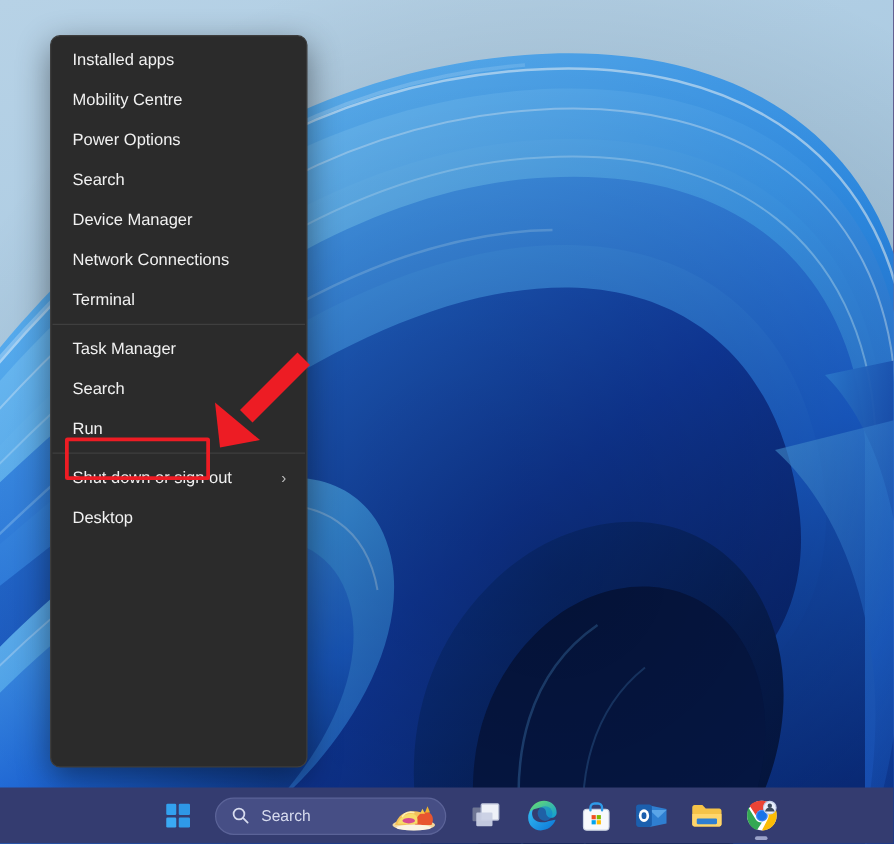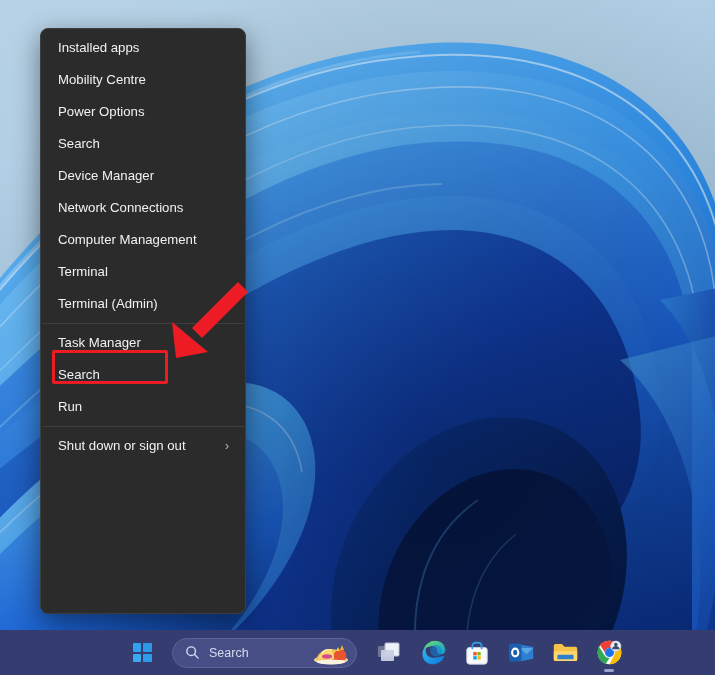--- a/index.html
+++ b/index.html
@@ -293,9 +293,6 @@
         <span class="mi-label">Network Connections</span>
       </div>
       <div class="menu-item">
-        <span class="mi-label">Computer Management</span>
-      </div>
-      <div class="menu-item">
         <span class="mi-label">Terminal</span>
       </div>
       <div class="menu-item">

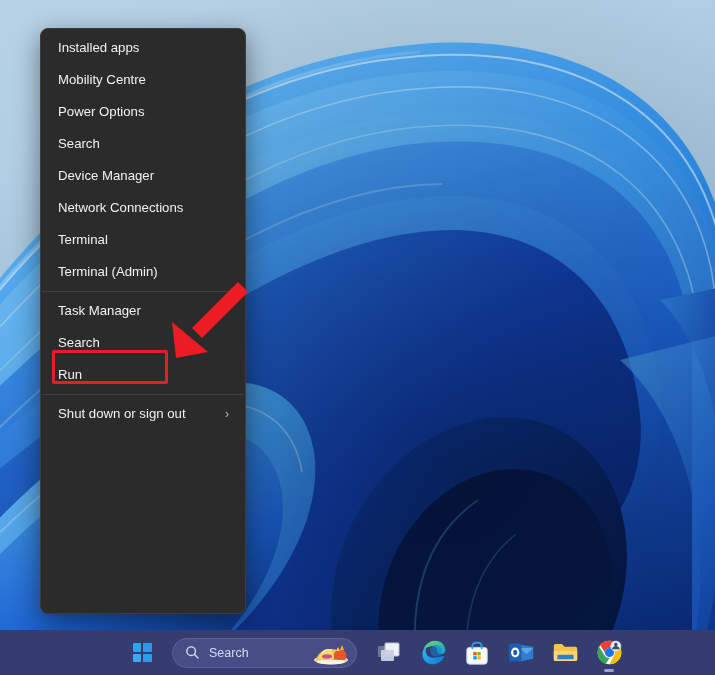--- a/index.html
+++ b/index.html
@@ -295,9 +295,6 @@
       <div class="menu-item">
         <span class="mi-label">Terminal</span>
       </div>
-      <div class="menu-item">
-        <span class="mi-label">Terminal (Admin)</span>
-      </div>
     </div>
 
     <div class="menu-sep"></div>

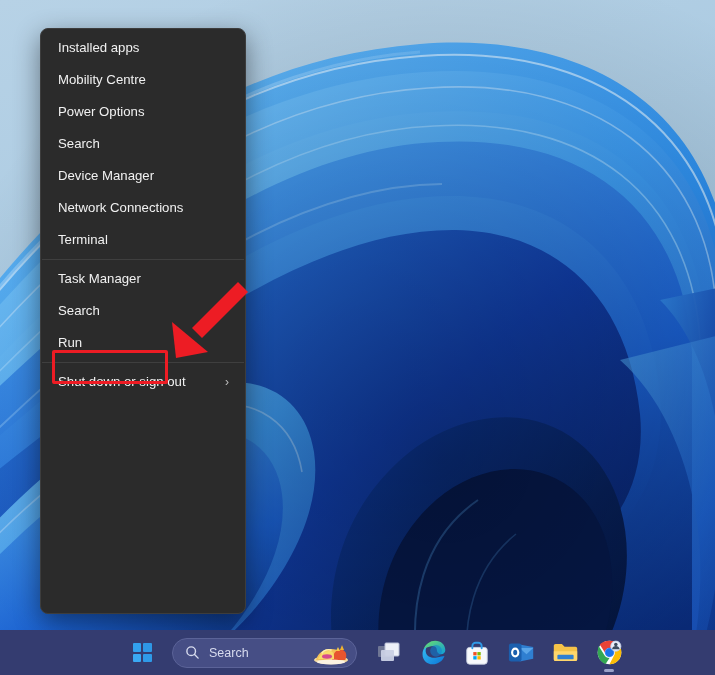--- a/index.html
+++ b/index.html
@@ -318,6 +318,9 @@
         <span class="mi-label">Shut down or sign out</span>
         <span class="mi-chevron">›</span>
       </div>
+      <div class="menu-item">
+        <span class="mi-label">Desktop</span>
+      </div>
     </div>
   </div>
 

